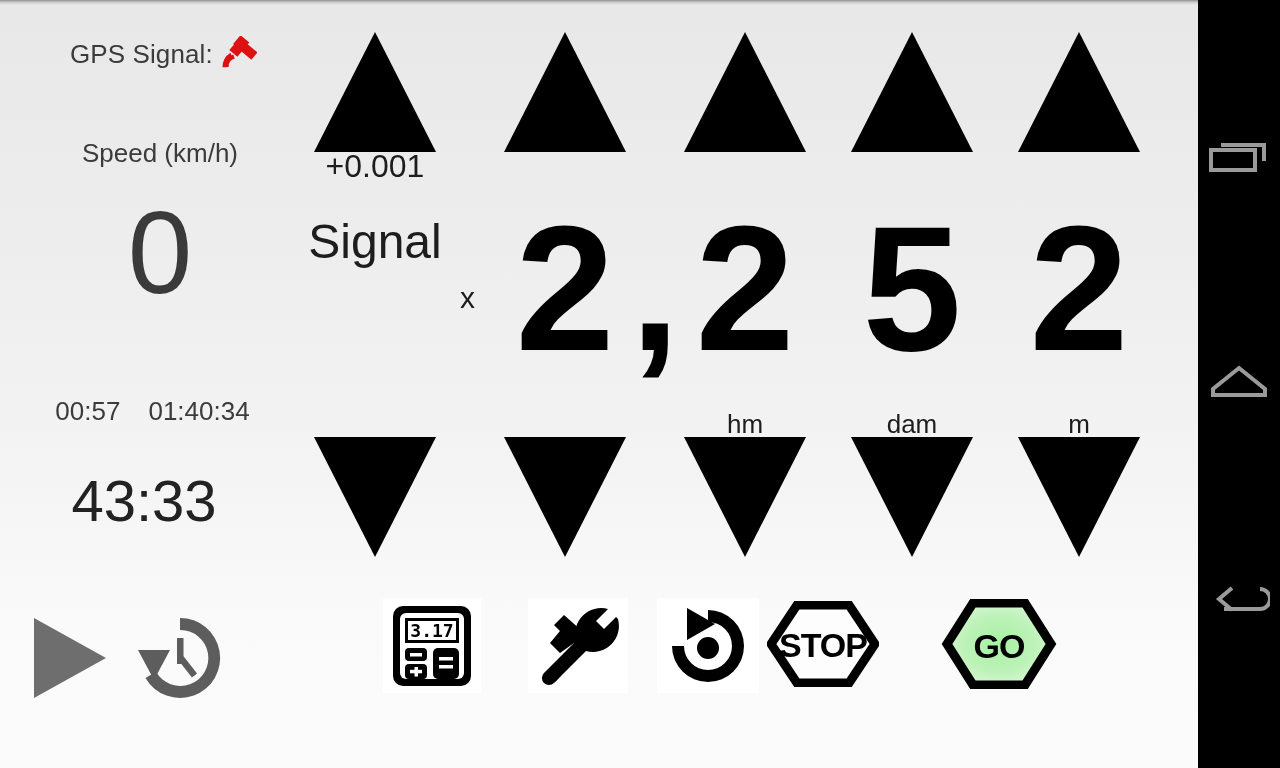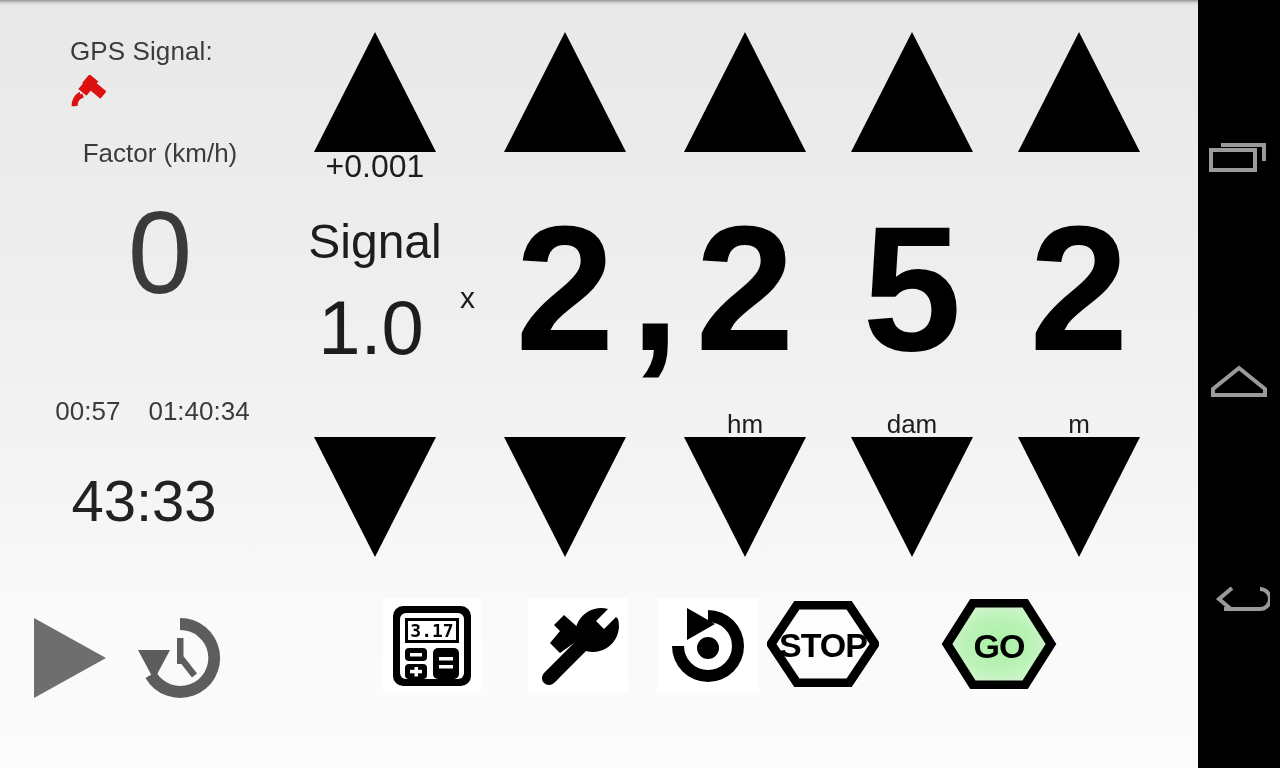--- a/index.html
+++ b/index.html
@@ -44,9 +44,8 @@
     position: absolute;
     left: 70px; top: 36px;
     display: flex;
-    align-items: flex-start;
+    align-items: flex-end;
     gap: 8px;
-    flex-direction: column;
   }
   #gps-label {
     font-size: 26px;

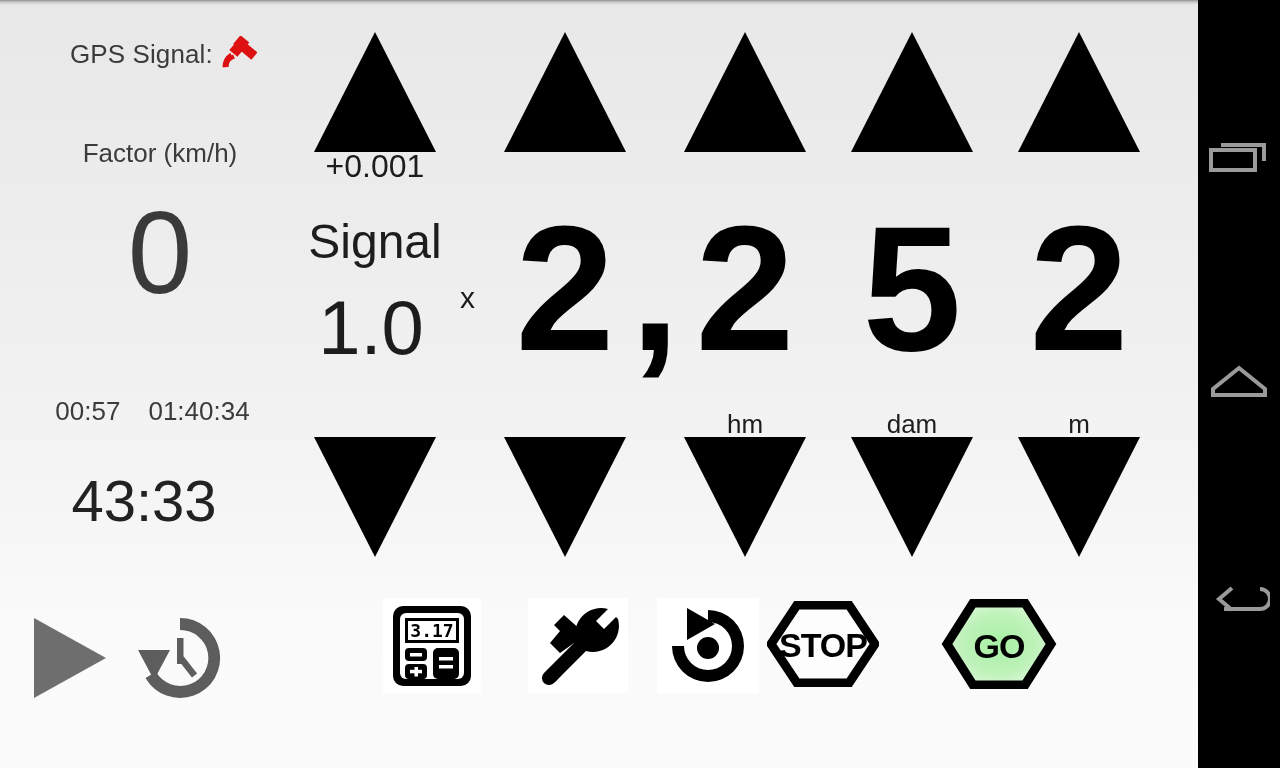--- a/index.html
+++ b/index.html
@@ -249,7 +249,7 @@
       </span>
     </div>
 
-    <div id="speed-label">Factor (km/h)</div>
+    <div id="speed-label">Speed (km/h)</div>
     <div id="speed-value">0</div>
 
     <div id="timers-row">

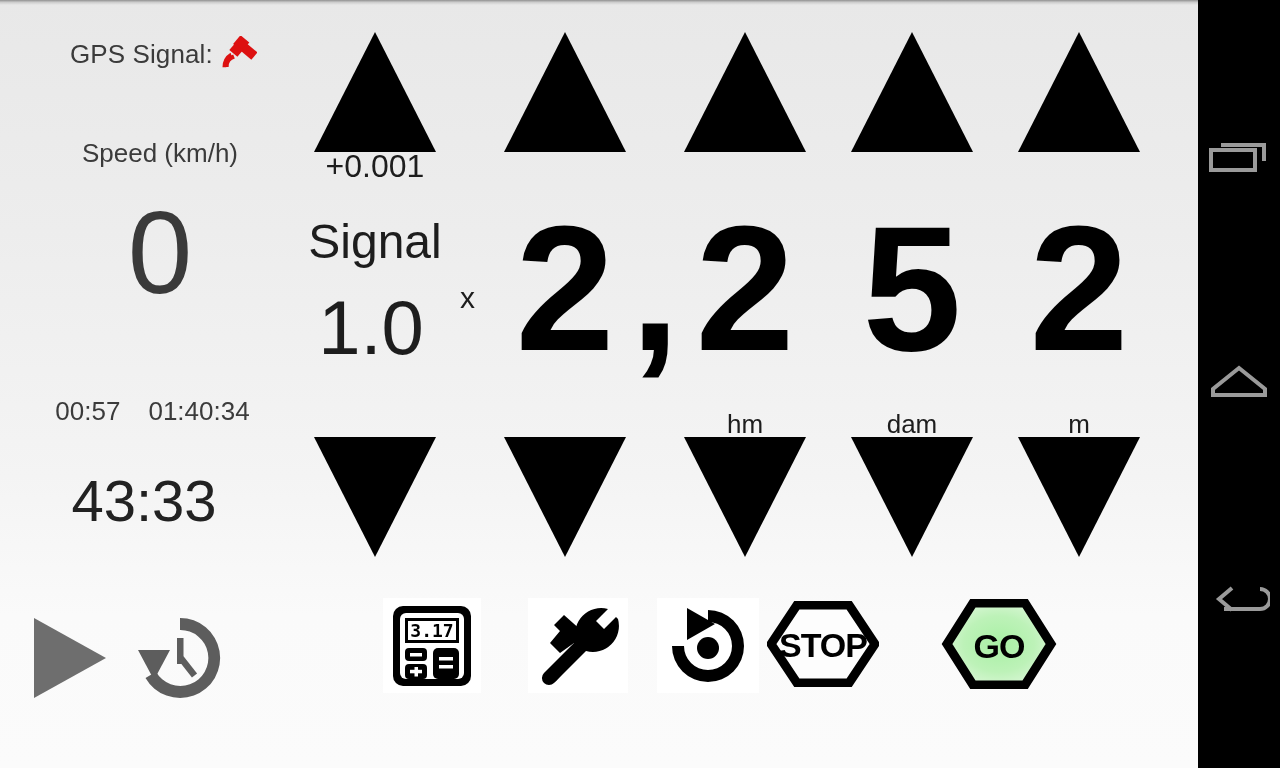--- a/index.html
+++ b/index.html
@@ -261,7 +261,6 @@
     <div id="factor-col">
       <div id="factor-plus">+0.001</div>
       <div id="factor-label">Signal</div>
-      <div id="factor-value">1.0</div>
       <div id="factor-x">x</div>
     </div>
 

